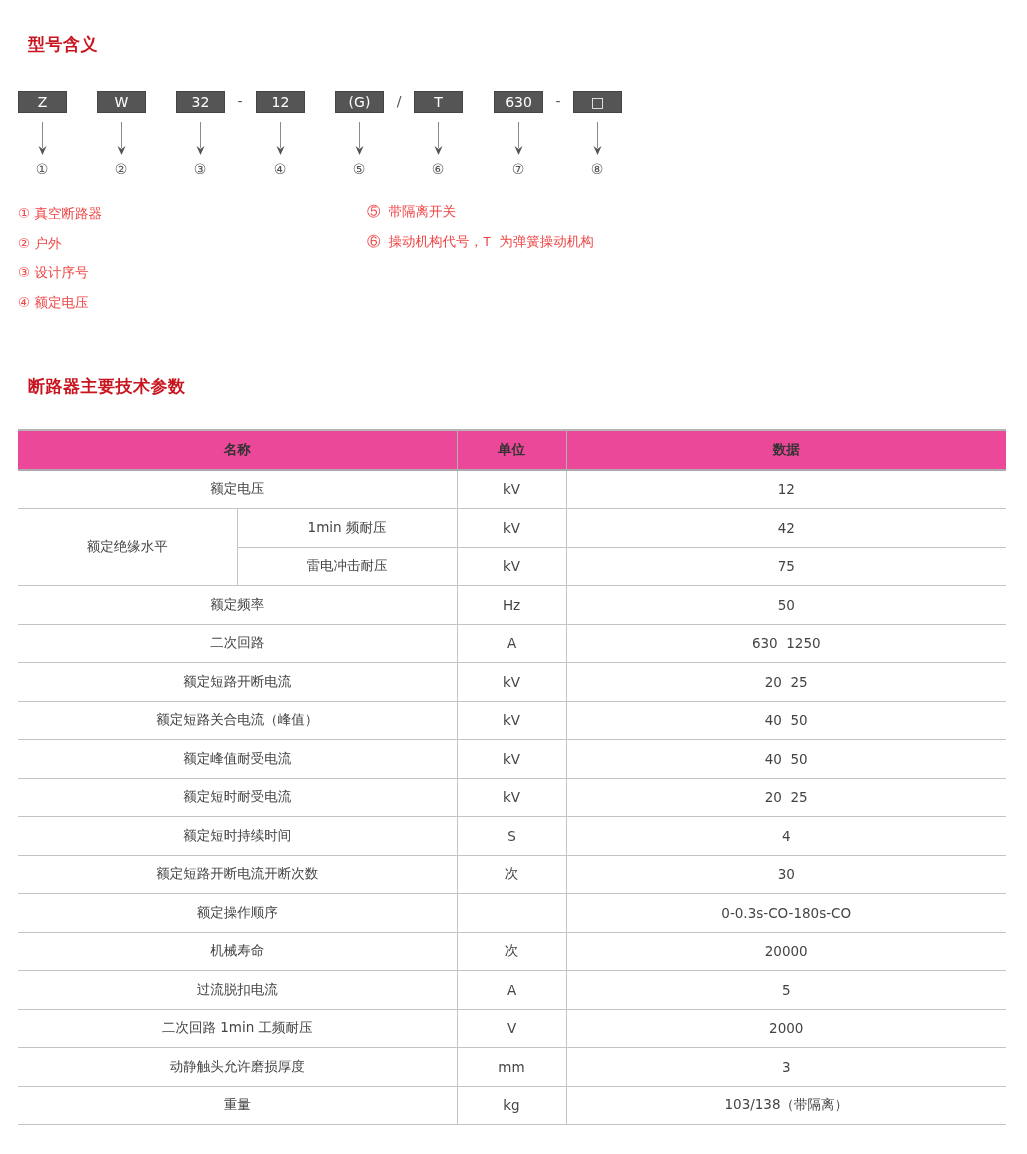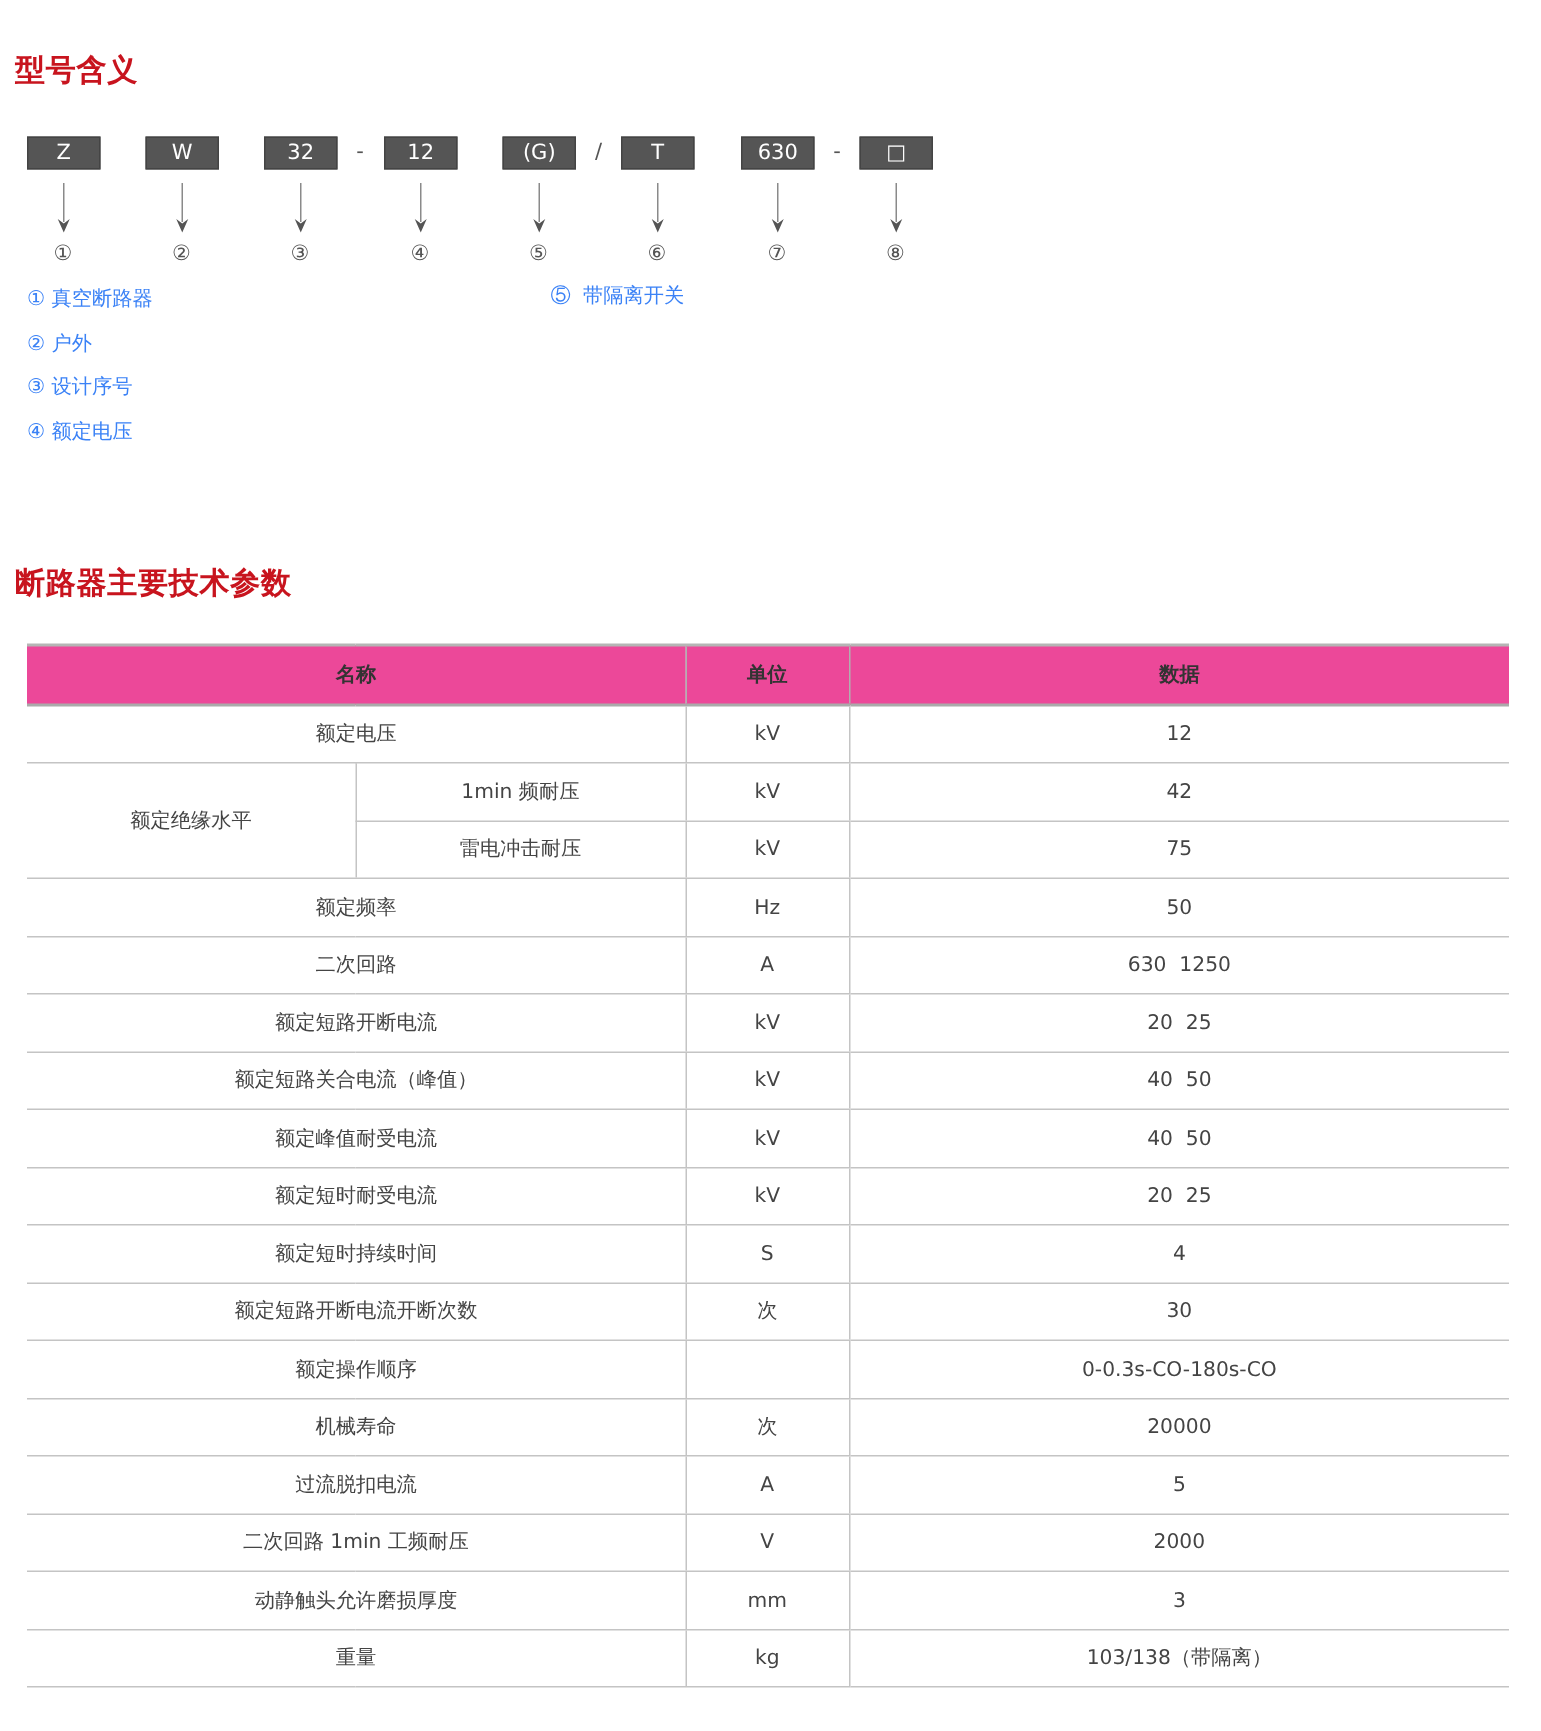--- a/index.html
+++ b/index.html
@@ -9,8 +9,8 @@
     color: #444444;
   }
   .section-title {
-    position: absolute; left: 10px; margin: 0;
-    font-size: 20px; font-weight: bold; color: #c8141e; letter-spacing: 0.5px;
+    position: absolute; left: 28px; margin: 0;
+    font-size: 17px; font-weight: bold; color: #c8141e; letter-spacing: 0.5px;
   }
   #title1 { top: 33px; }
   #title2 { top: 375px; }

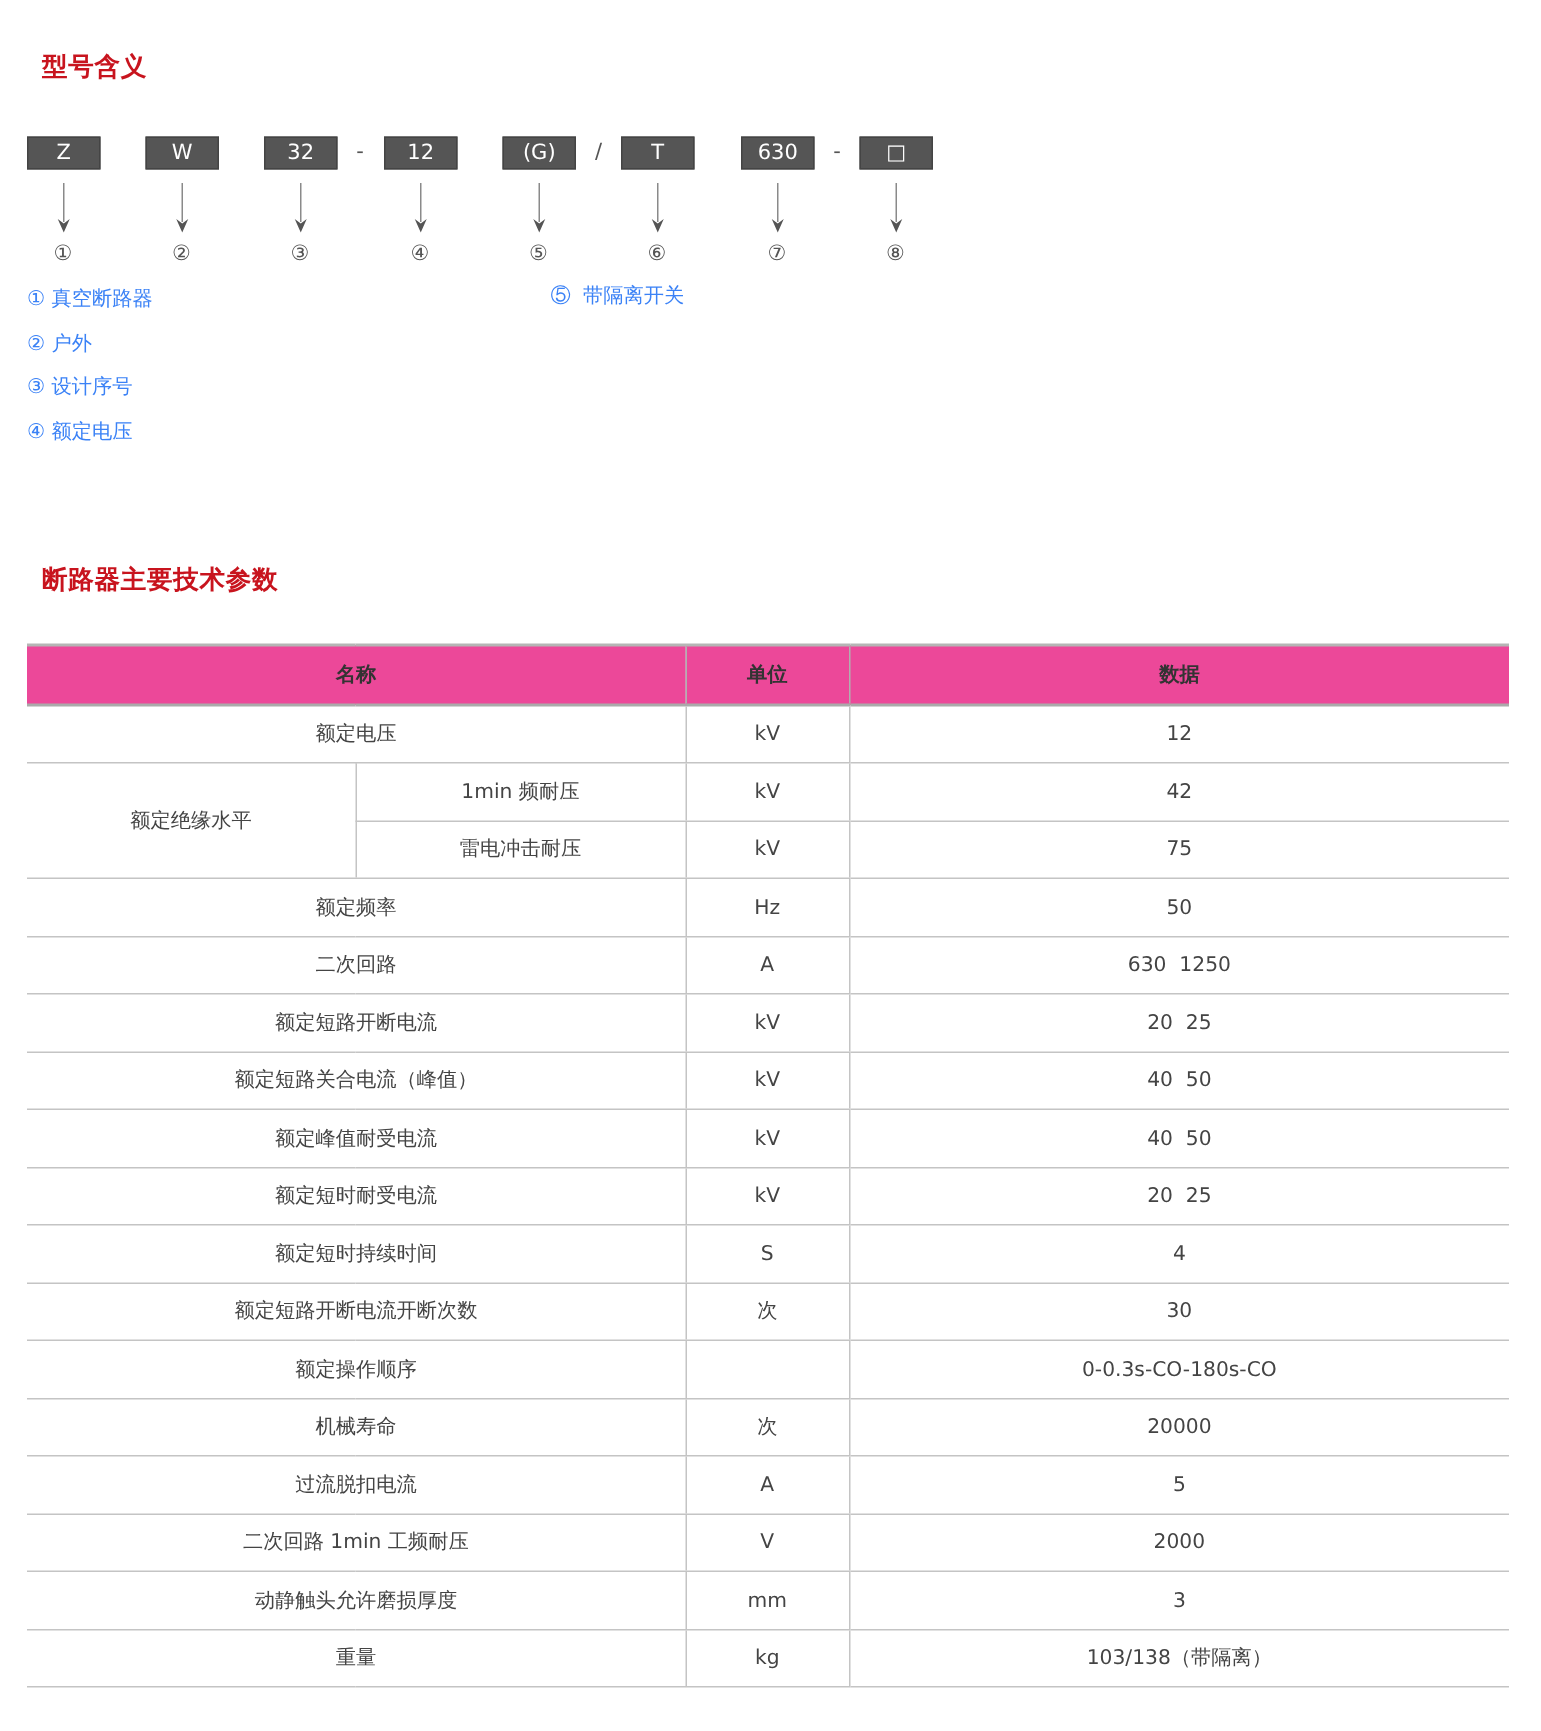--- a/index.html
+++ b/index.html
@@ -37,7 +37,7 @@
   }
 
   
-  .legend { position: absolute; top: 189px; font-size: 13.5px; color: #3b82f6; }
+  .legend { position: absolute; top: 203px; font-size: 13.5px; color: #ef4444; }
   .legend .item { height: 29.5px; line-height: 20px; white-space: nowrap; }
   #legend-left { left: 18px; }
   #legend-right { left: 367px; font-family: Liberation Mono, monospace; }

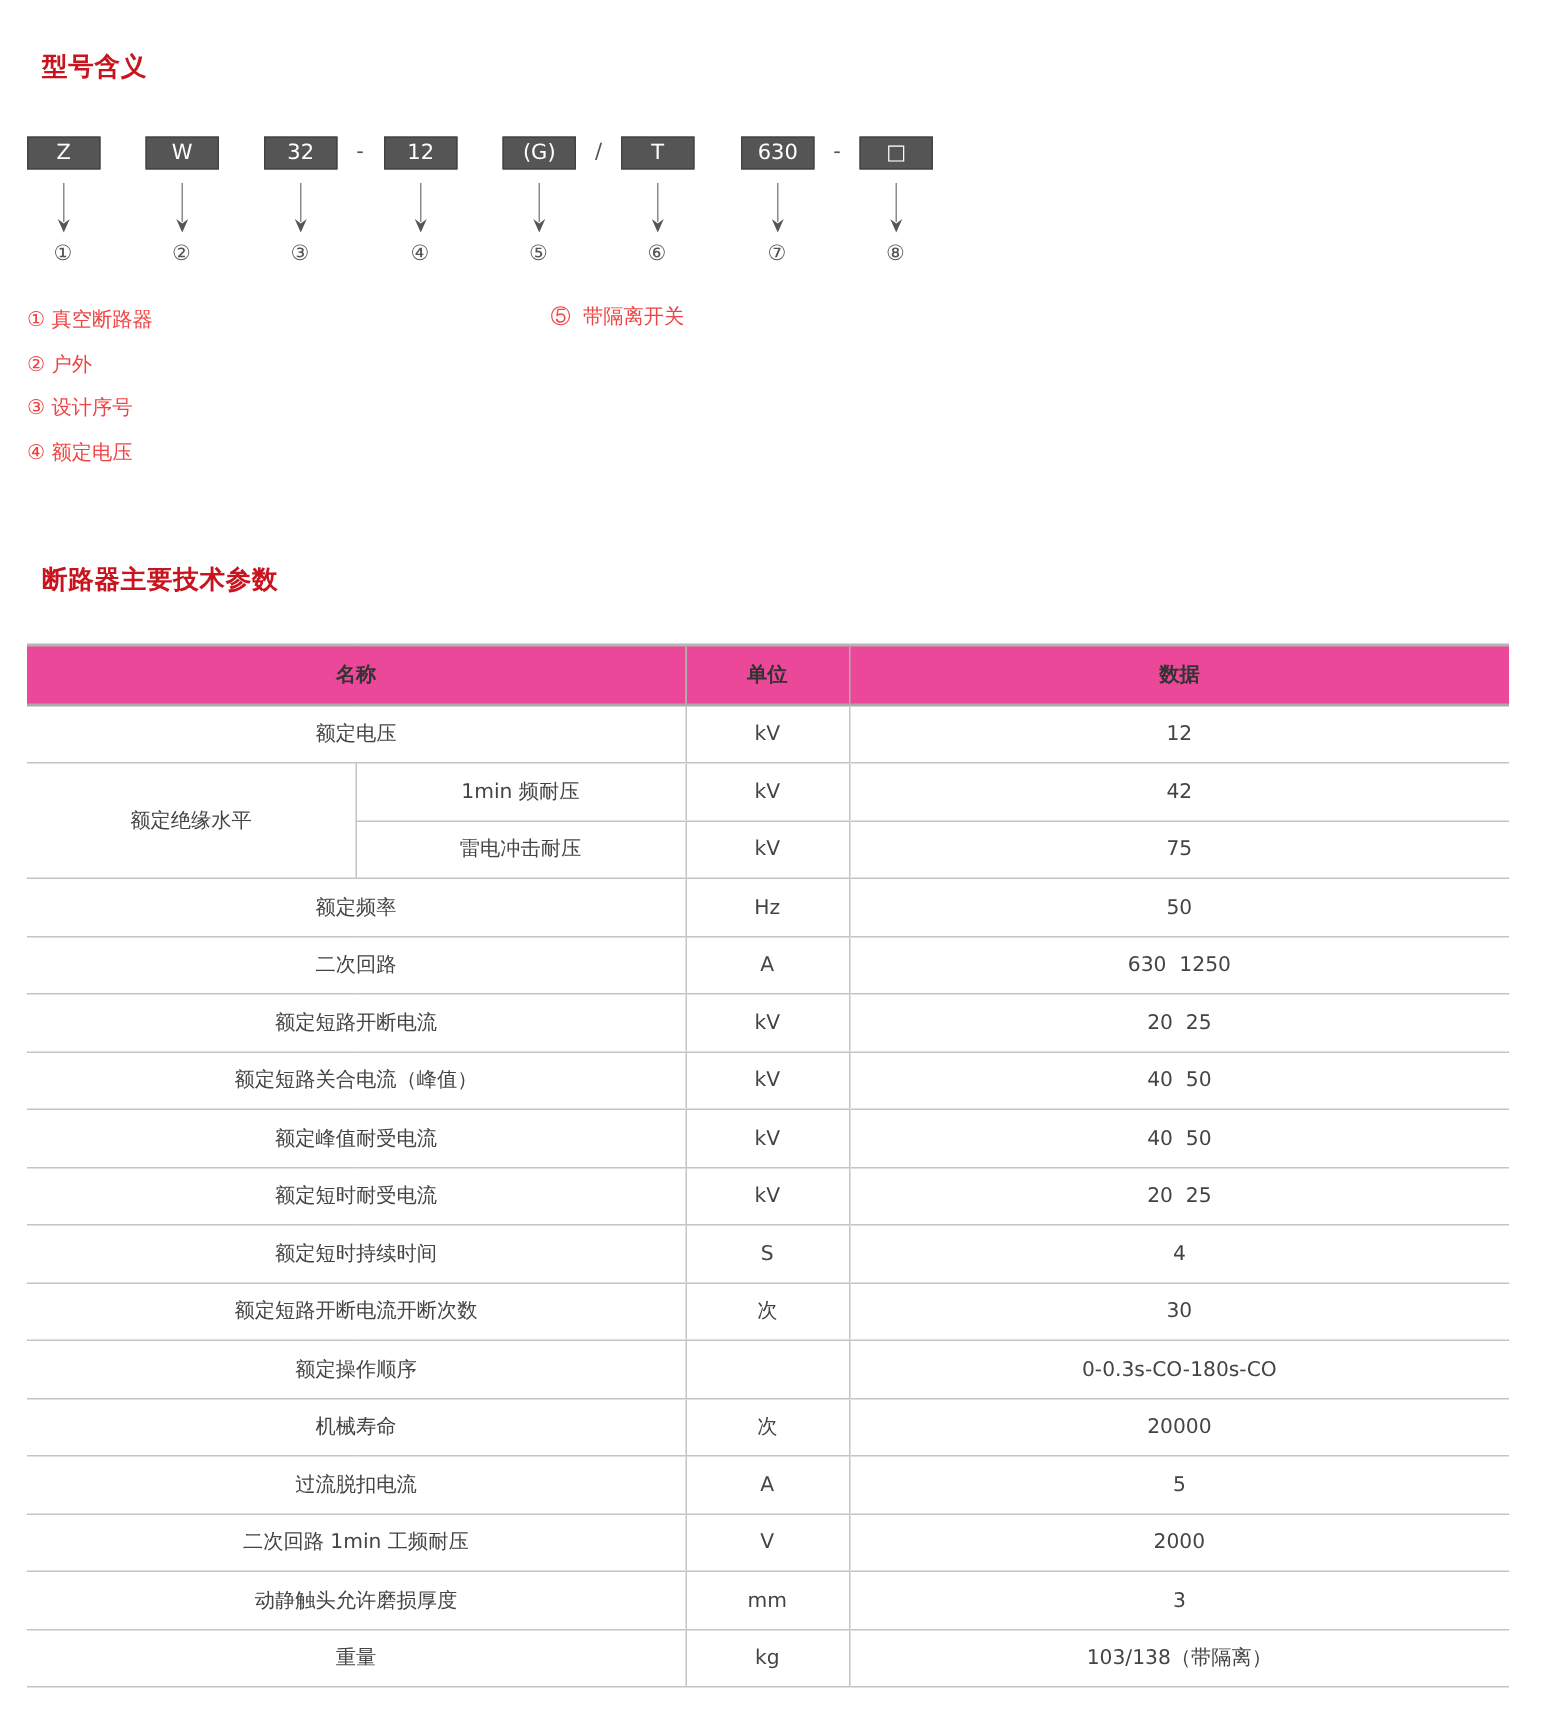--- a/index.html
+++ b/index.html
@@ -128,6 +128,7 @@
 </div>
 <div id="legend-right" class="legend">
   <div class="item">⑤ 带隔离开关</div>
+  <div class="item">⑥ 操动机构代号，T 为弹簧操动机构</div>
 </div>
 
 <h2 id="title2" class="section-title">断路器主要技术参数</h2>

